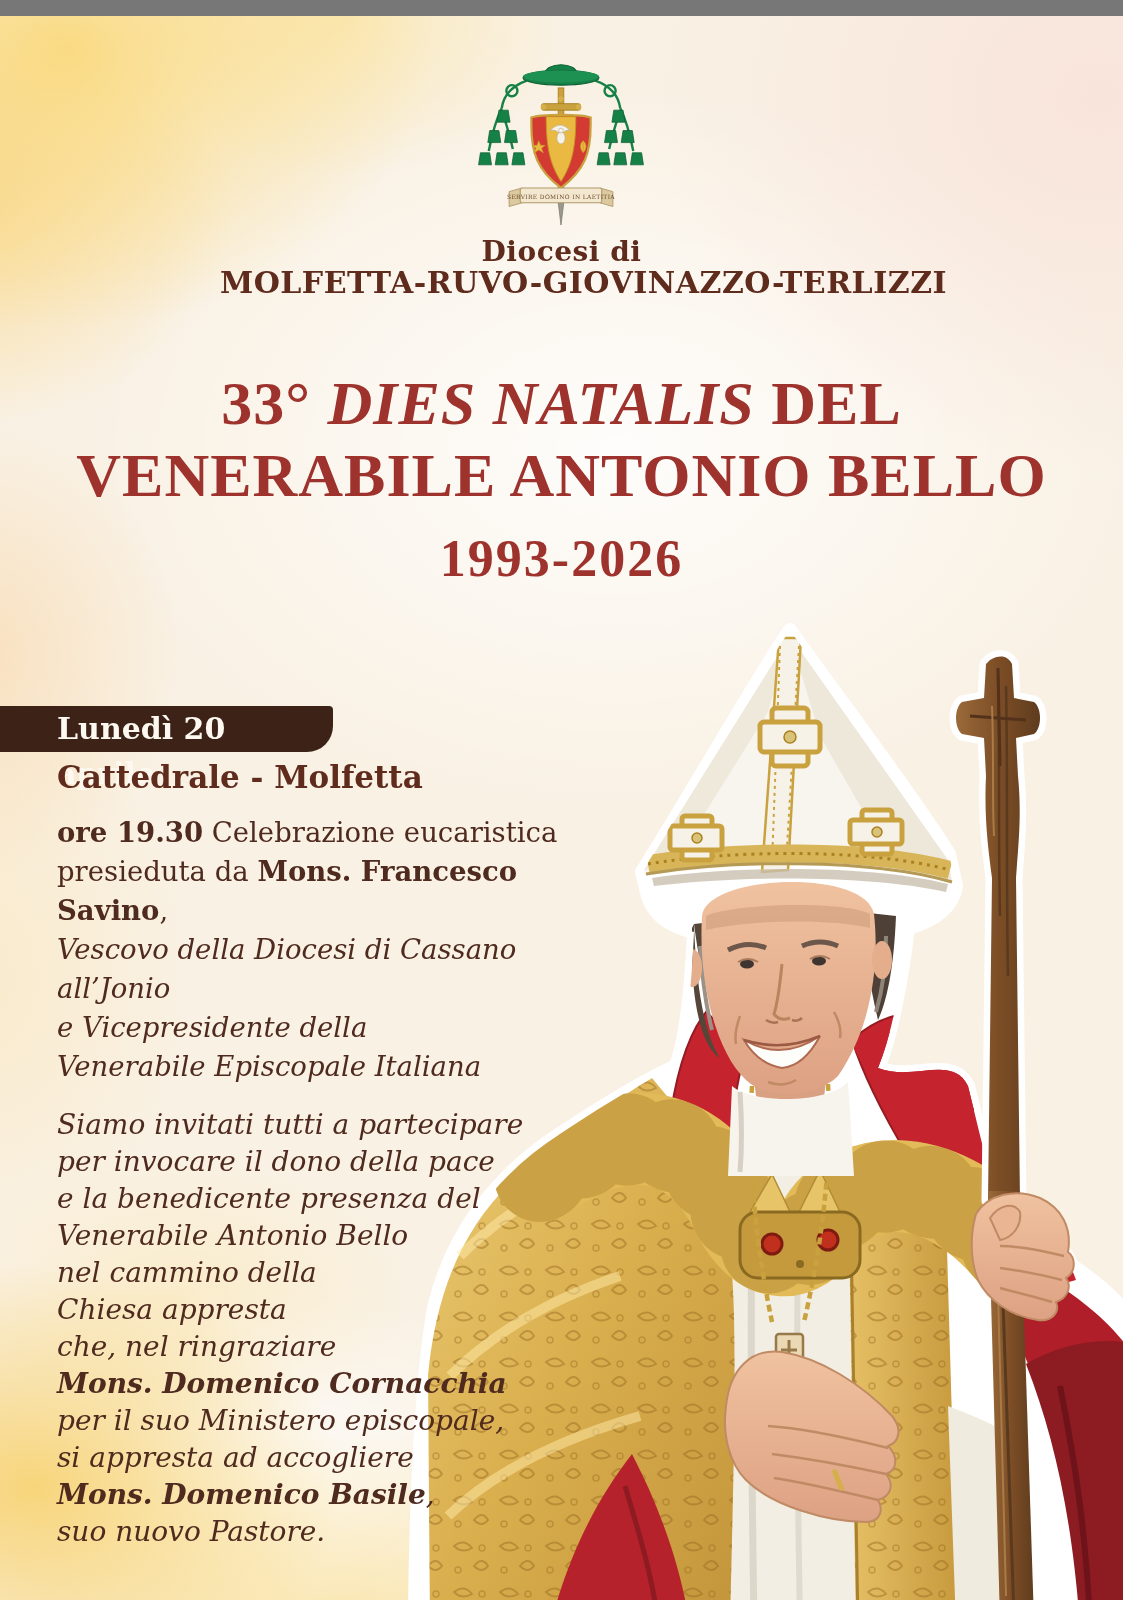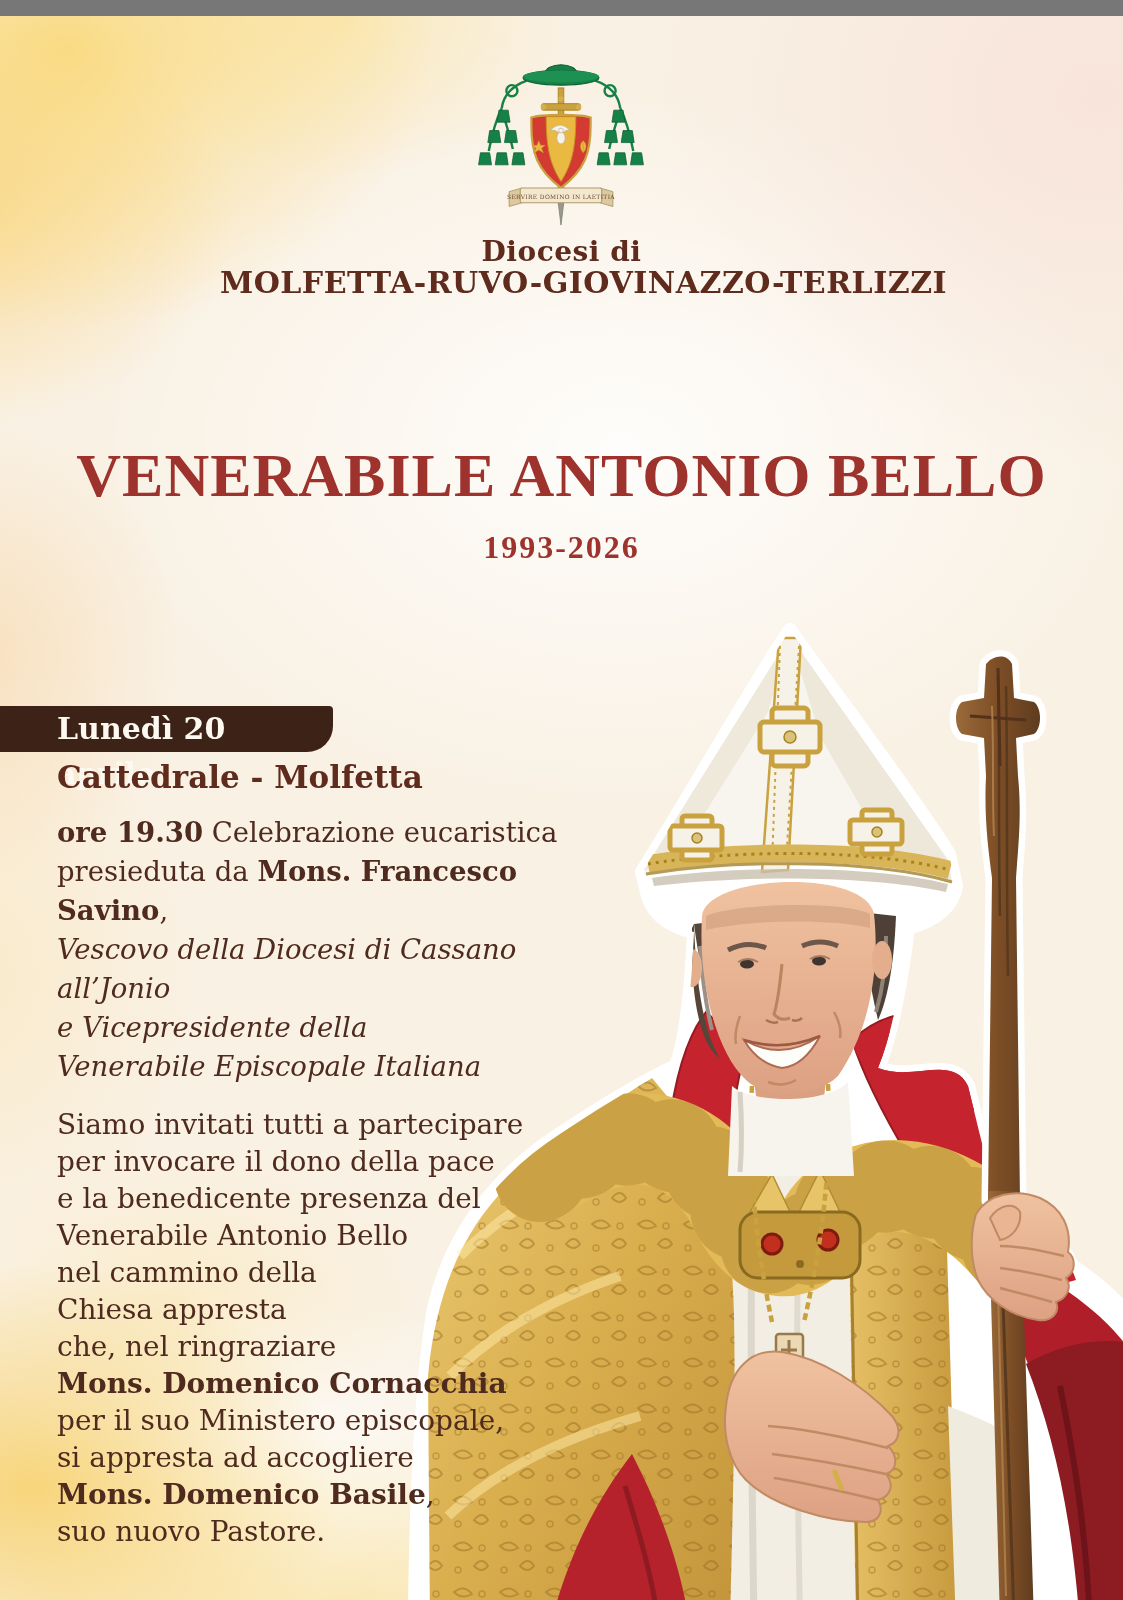--- a/index.html
+++ b/index.html
@@ -154,6 +154,7 @@
   <div class="abs center diocese1">Diocesi di</div>
   <div class="abs center diocese2">MOLFETTA-RUVO-GIOVINAZZO-TERLIZZI</div>
 
+  <div class="abs center title title1"><span>33° </span><span class="it">DIES NATALIS</span><span> DEL</span></div>
   <div class="abs center title title2">VENERABILE ANTONIO BELLO</div>
   <div class="abs center title years">1993-2026</div>
 

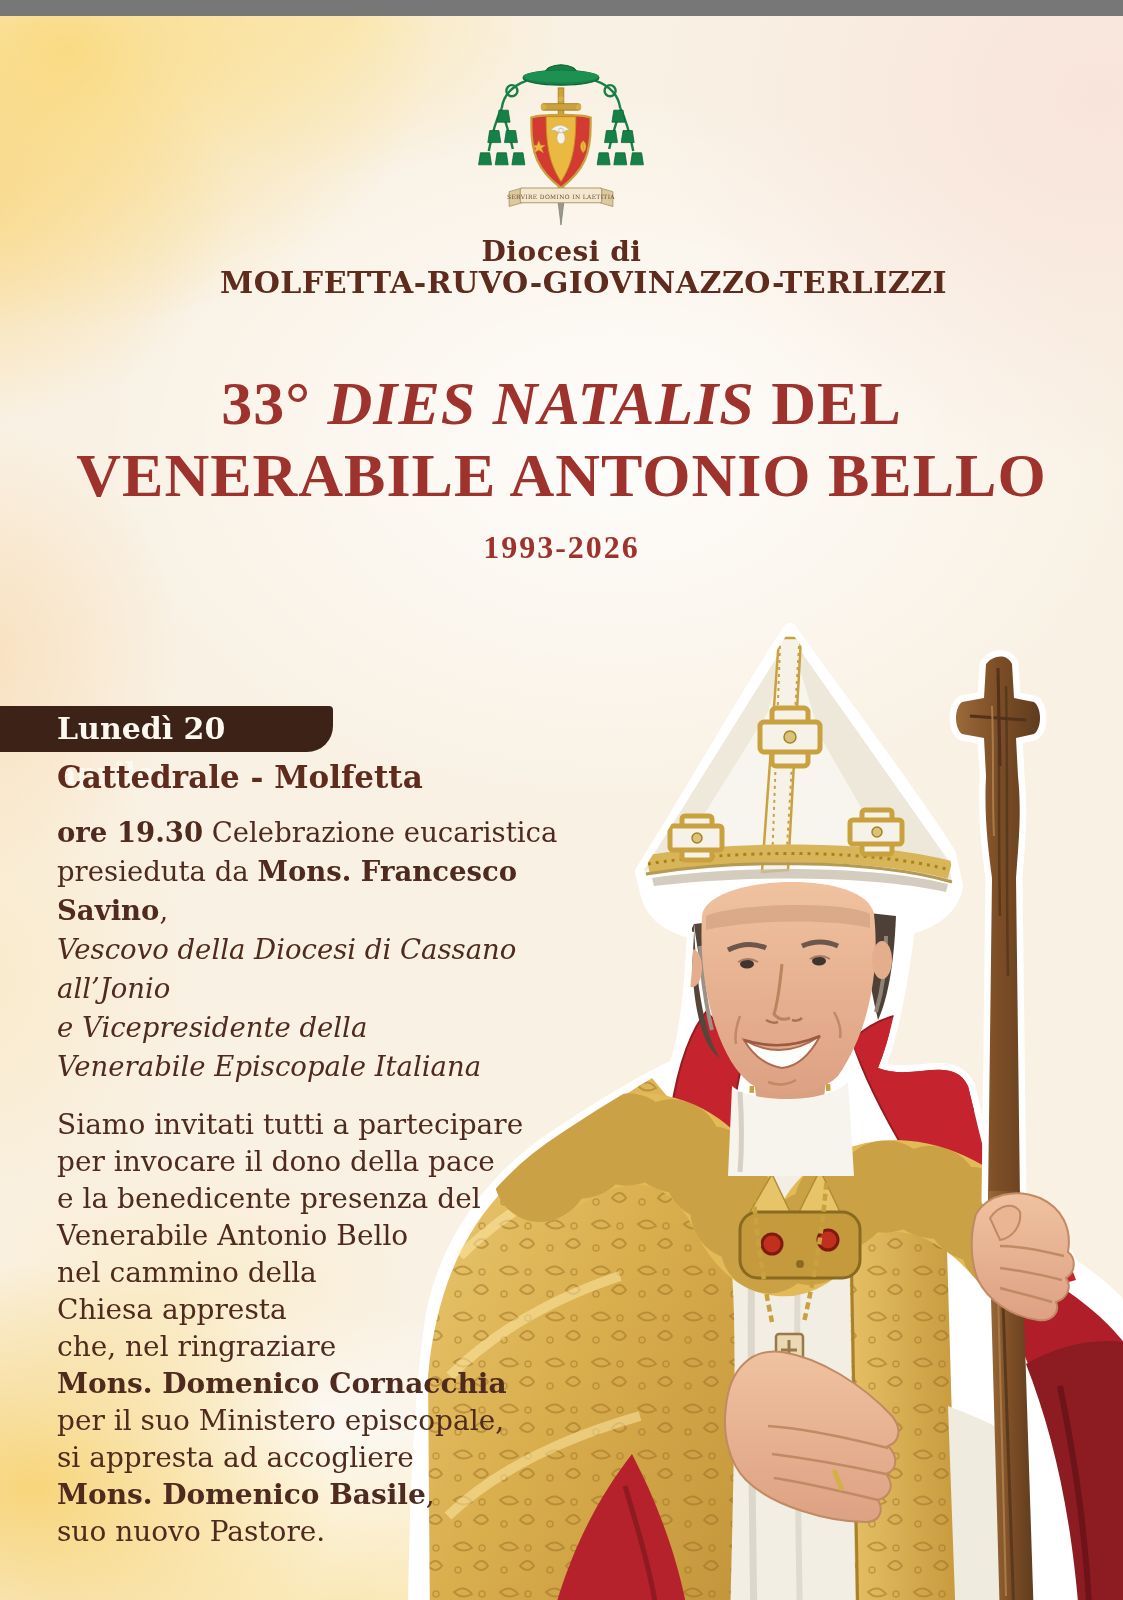--- a/index.html
+++ b/index.html
@@ -30,7 +30,7 @@
   .title{font-family:"Liberation Serif", serif;font-weight:bold;color:#9e322c;}
   .title1{top:352px;font-size:62px;letter-spacing:1px;}
   .title2{top:424px;font-size:62px;letter-spacing:1px;}
-  .years {top:513px;font-size:32px;letter-spacing:2px;}
+  .years {top:513px;font-size:52px;letter-spacing:2px;}
   .title .it{font-style:italic;}
   
   .banner{

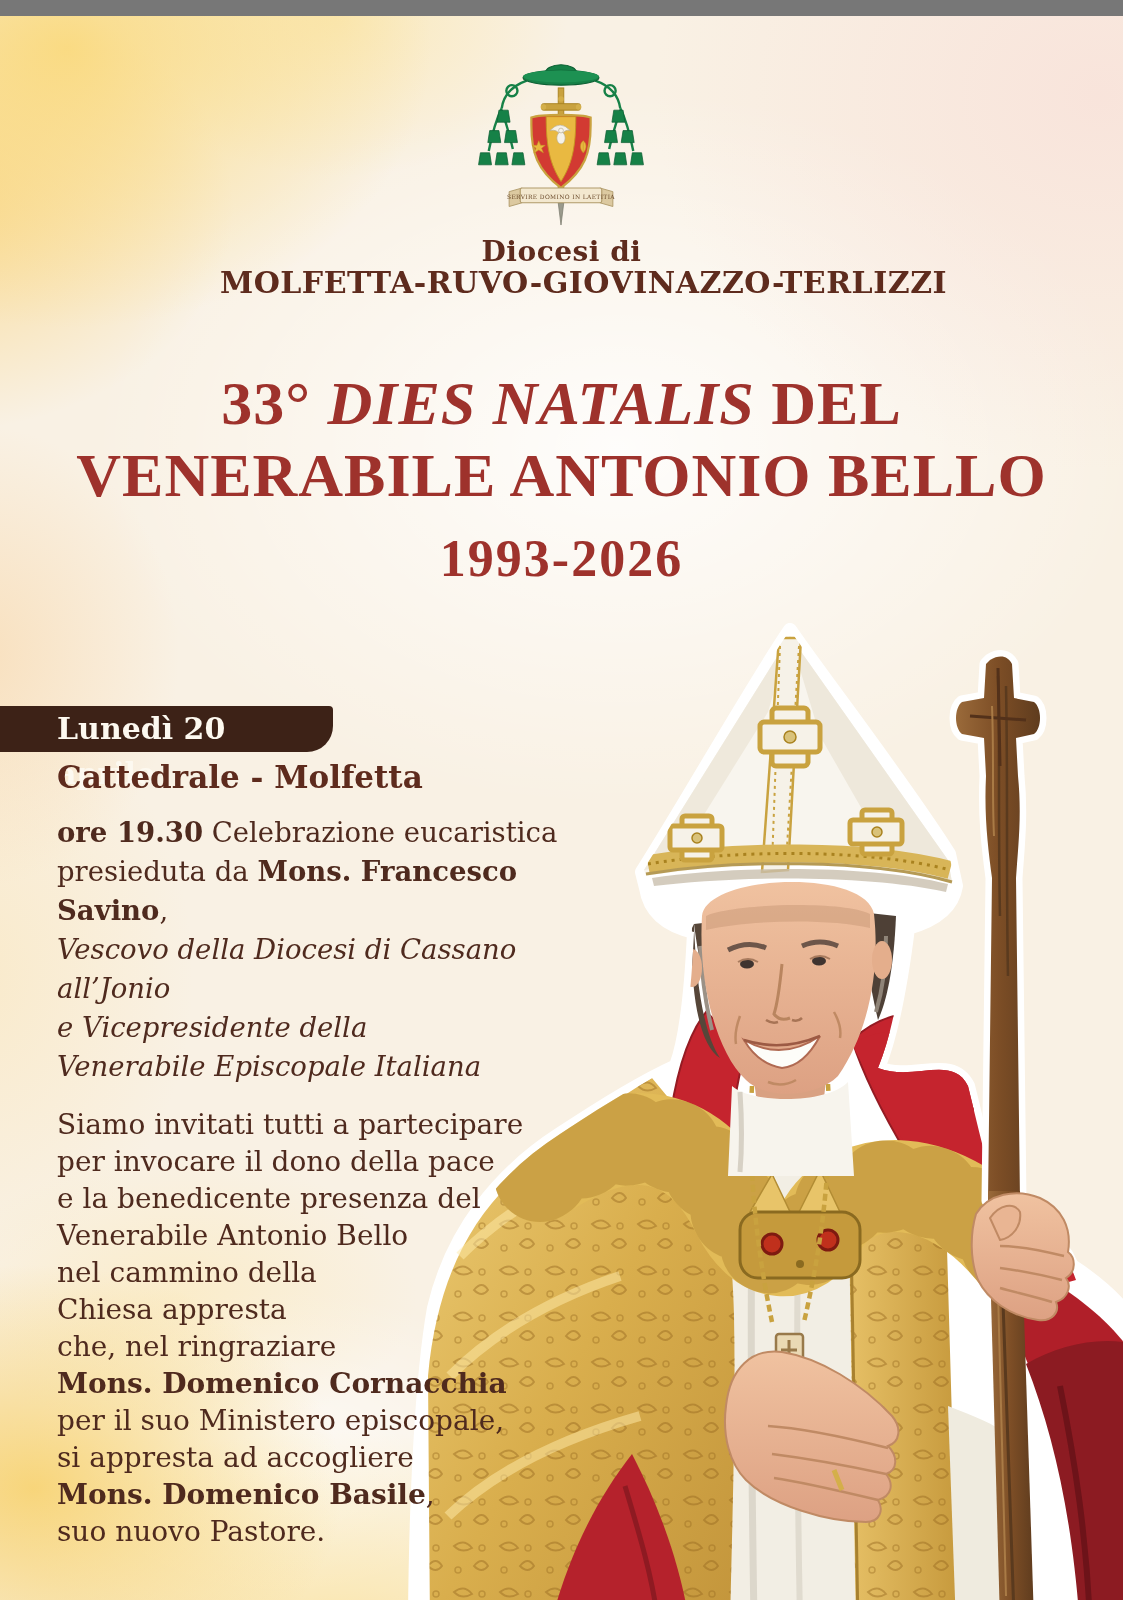--- a/index.html
+++ b/index.html
@@ -45,7 +45,7 @@
   .details .b{font-weight:bold;text-align:center;}
   .details .it{font-style:italic;}
   
-  .invitation{left:57px;top:1090px;width:470px;color:#4f2a1e;font-size:28px;line-height:37px;}
+  .invitation{left:57px;top:1090px;width:470px;color:#4f2a1e;font-size:28px;line-height:37px;font-style:italic;}
   .invitation .bold-line{font-weight:bold;}
   
   .crest{left:468px;top:46px;width:186px;height:176px;}

